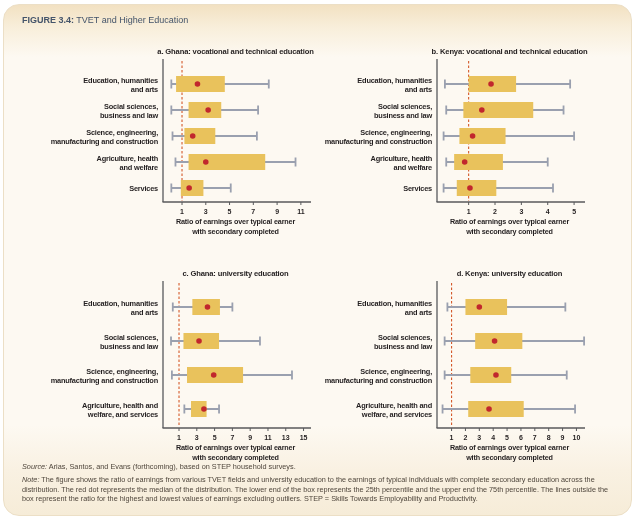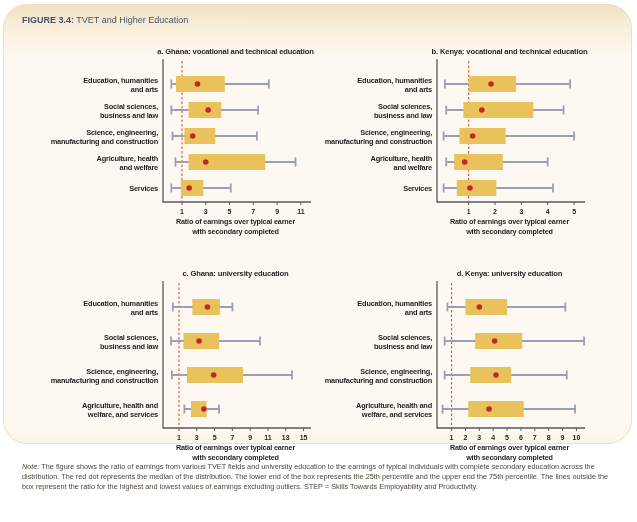--- a/index.html
+++ b/index.html
@@ -4,7 +4,7 @@
 <style>
   html,body{margin:0;padding:0;background:#ffffff;width:637px;height:522px;overflow:hidden;
     font-family:"Liberation Sans",sans-serif;}
-  .card{position:absolute;left:3px;top:4px;width:629px;height:440px;border-radius:24px;
+  .card{position:absolute;left:3px;top:4px;width:629px;height:512px;border-radius:16px;
     border:1px solid #ecdfc6;box-sizing:border-box;
     background:linear-gradient(180deg,#f2e1c2 0px,#f8eeda 22px,#fdf9f2 52px,#fdf9f2 420px,#f9f1e2 465px,#f6ecd8 100%);}
   .fig-title{position:absolute;left:18px;top:10px;font-size:9px;color:#44546a;letter-spacing:0;}

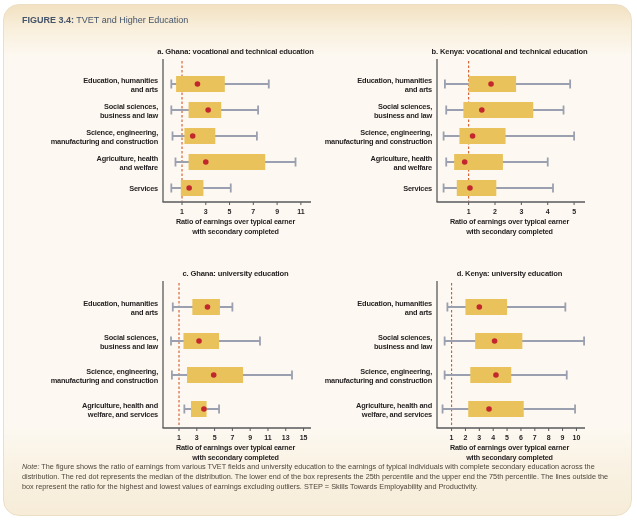--- a/index.html
+++ b/index.html
@@ -261,6 +261,7 @@
   </div>
 
   <div class="footer">
+    <p><span class="ital">Source:</span><span> Arias, Santos, and Evans (forthcoming), based on STEP household surveys.</span></p>
     <p><span class="ital">Note:</span><span> The figure shows the ratio of earnings from various TVET fields and university education to the earnings of typical individuals with complete secondary education across the distribution. The red dot represents the median of the distribution. The lower end of the box represents the 25th percentile and the upper end the 75th percentile. The lines outside the box represent the ratio for the highest and lowest values of earnings excluding outliers. STEP = Skills Towards Employability and Productivity.</span></p>
   </div>
 

